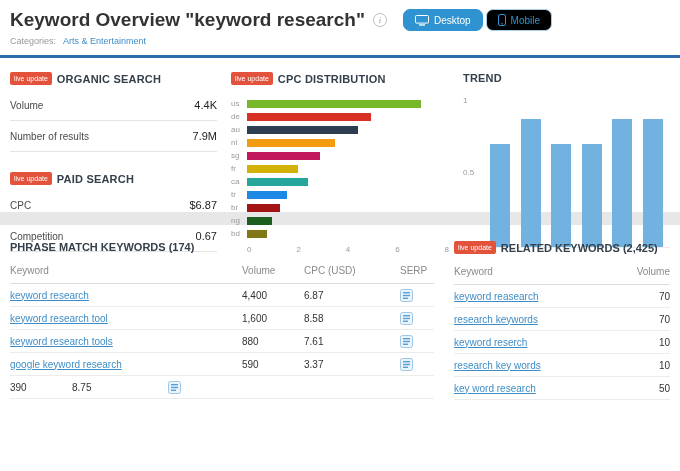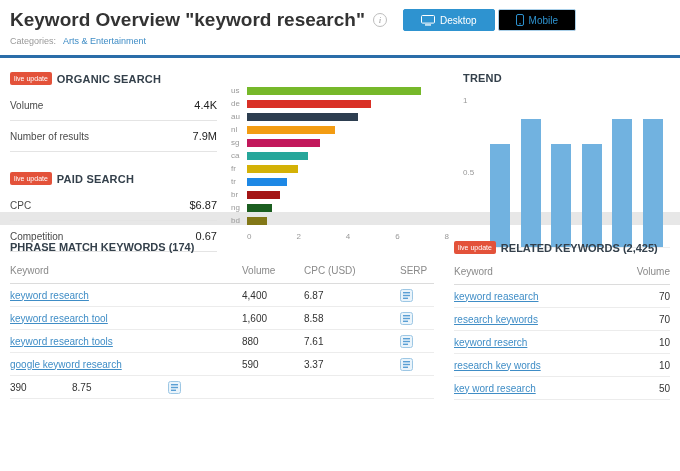--- a/index.html
+++ b/index.html
@@ -13,8 +13,8 @@
     color:#9a9a9a; font-size:9px; font-style:italic; font-family:"Liberation Serif",serif;
     display:flex; align-items:center; justify-content:center; flex:none; cursor:pointer; }
   .device-toggle { display:flex; gap:3px; margin-left:8px; }
-  .btn { display:flex; align-items:center; gap:5px; font-size:10px; padding:4px 17px;
-    border-radius:2px; cursor:pointer; }
+  .btn { display:flex; align-items:center; gap:5px; font-size:10px; padding:4px 11px;
+    border-radius:7px; cursor:pointer; }
   .btn-desktop { background:#2e93d0; border:1px solid #2e93d0; color:#fff; }
   .btn-mobile { background:#000000; border:1px solid #aacfe8; color:#2e93d0; }
   .categories-row { display:flex; gap:7px; padding:3px 10px 9px; font-size:9px; }

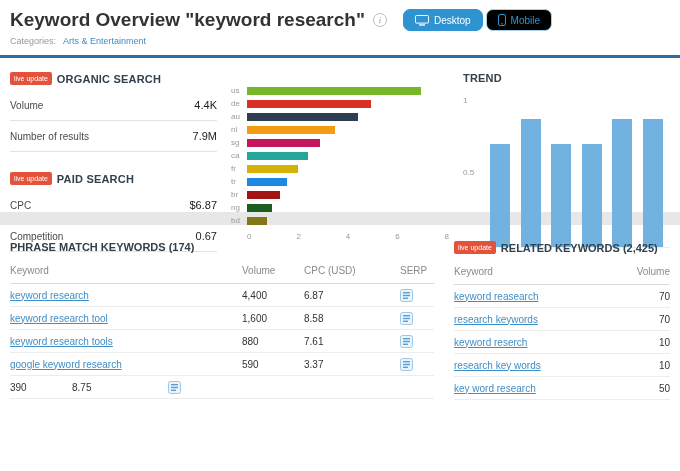--- a/index.html
+++ b/index.html
@@ -139,6 +139,10 @@
   </div>
 
   <div class="col-cpc">
+    <div class="section-header">
+      <span class="badge">live update</span>
+      <span class="section-title">CPC DISTRIBUTION</span>
+    </div>
     <div class="cpc-chart">
       <div>
           <div class="cpc-row">

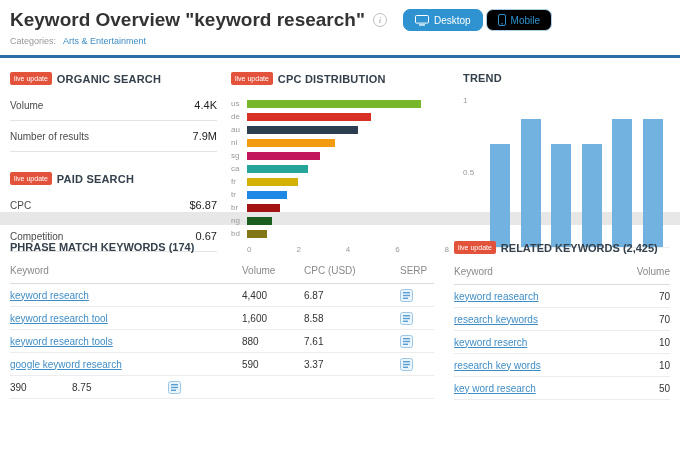--- a/index.html
+++ b/index.html
@@ -176,15 +176,15 @@
             </div>
           </div>
           <div class="cpc-row">
+            <span class="cpc-label">fr</span>
+            <div class="cpc-track">
+              <div class="cpc-bar" style="width: 25%; background: rgb(212, 177, 6);"></div>
+            </div>
+          </div>
+          <div class="cpc-row">
             <span class="cpc-label">ca</span>
             <div class="cpc-track">
               <div class="cpc-bar" style="width: 30%; background: rgb(38, 166, 154);"></div>
-            </div>
-          </div>
-          <div class="cpc-row">
-            <span class="cpc-label">fr</span>
-            <div class="cpc-track">
-              <div class="cpc-bar" style="width: 25%; background: rgb(212, 177, 6);"></div>
             </div>
           </div>
           <div class="cpc-row">

